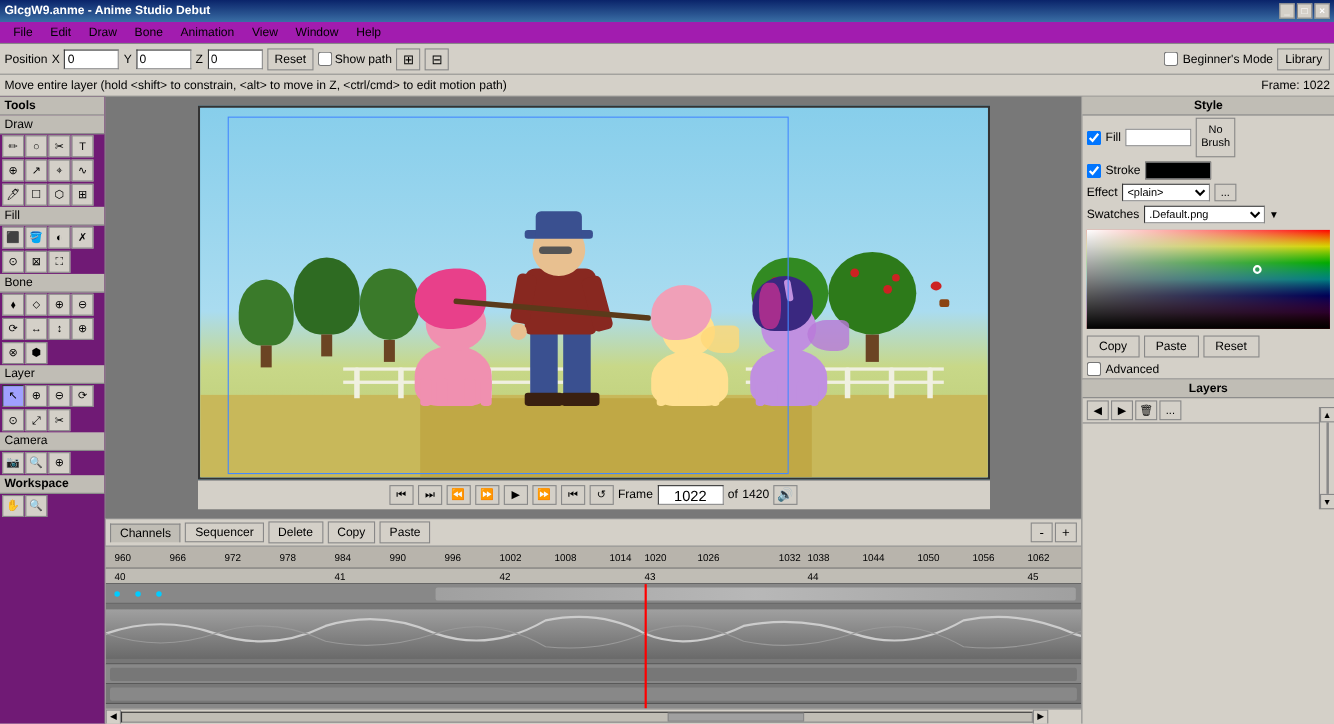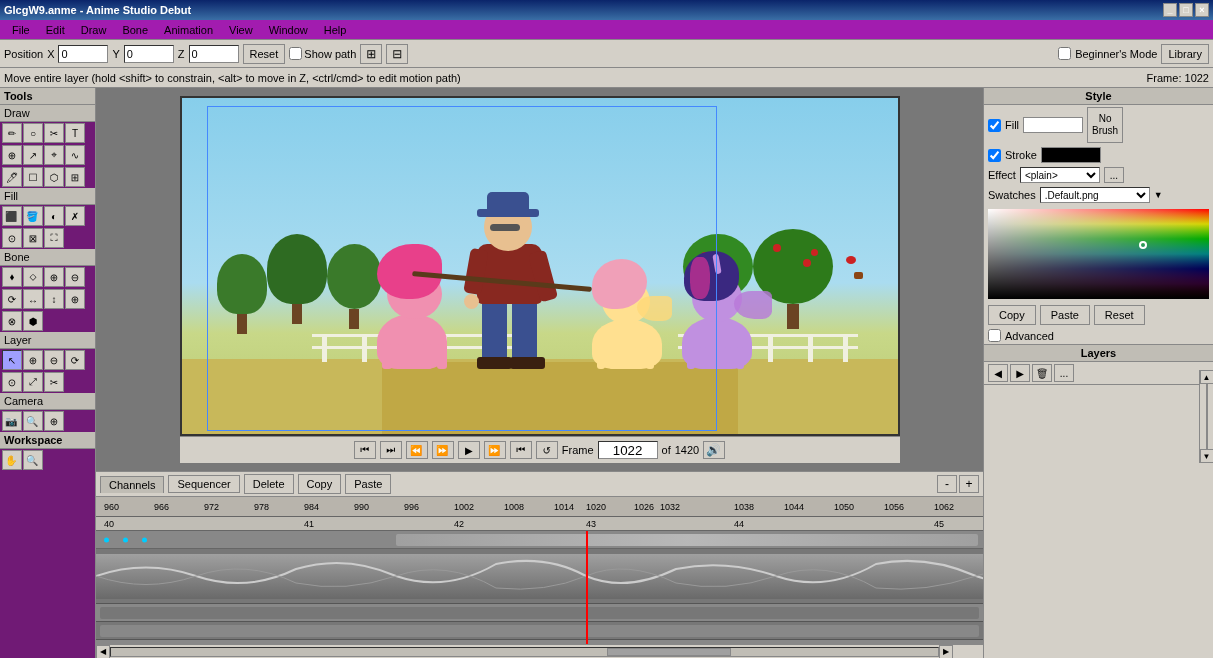--- a/index.html
+++ b/index.html
@@ -417,7 +417,7 @@
           <span style="position:absolute;left:458px;">1014</span>
           <span style="position:absolute;left:490px;">1020</span>
           <span style="position:absolute;left:538px;">1026</span>
-          <span style="position:absolute;left:564px;">1032</span>
+          <span style="position:absolute;left:612px;">1032</span>
           <span style="position:absolute;left:638px;">1038</span>
           <span style="position:absolute;left:688px;">1044</span>
           <span style="position:absolute;left:738px;">1050</span>

